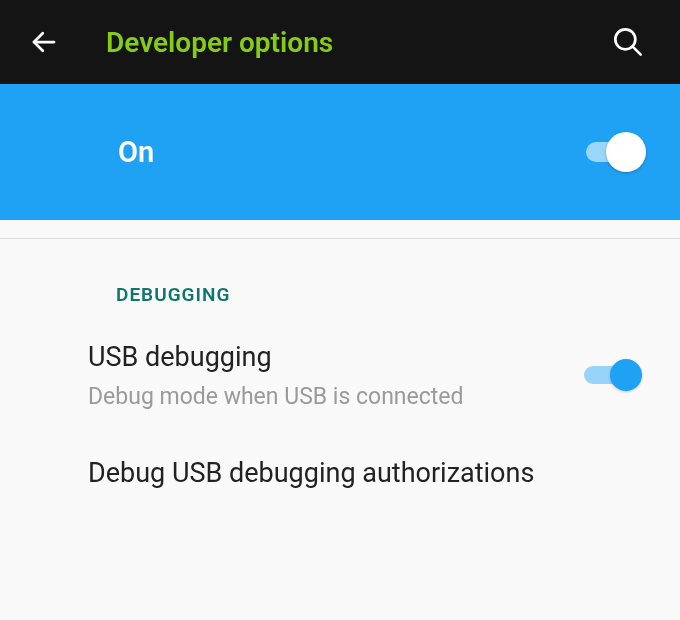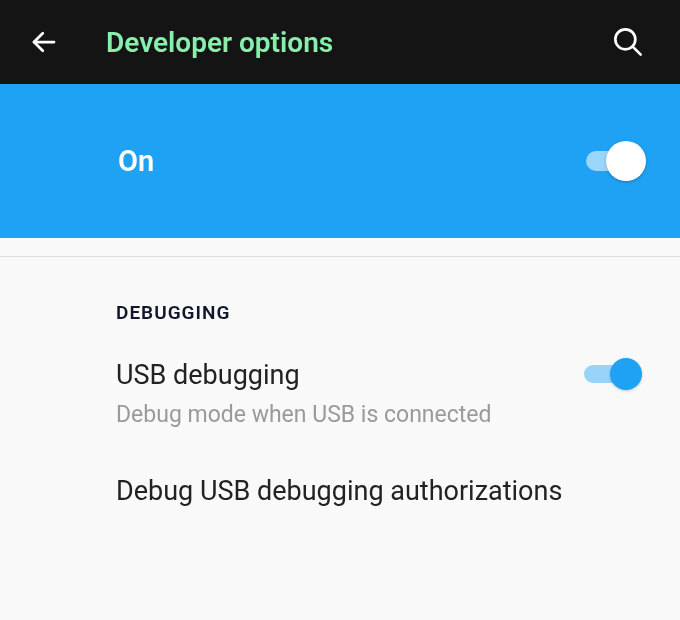--- a/index.html
+++ b/index.html
@@ -30,7 +30,7 @@
       cursor: pointer;
     }
     .page-title {
-      color: #86efac;
+      color: #84cc16;
       font-size: 28px;
       font-weight: 600;
       margin-left: 46px;

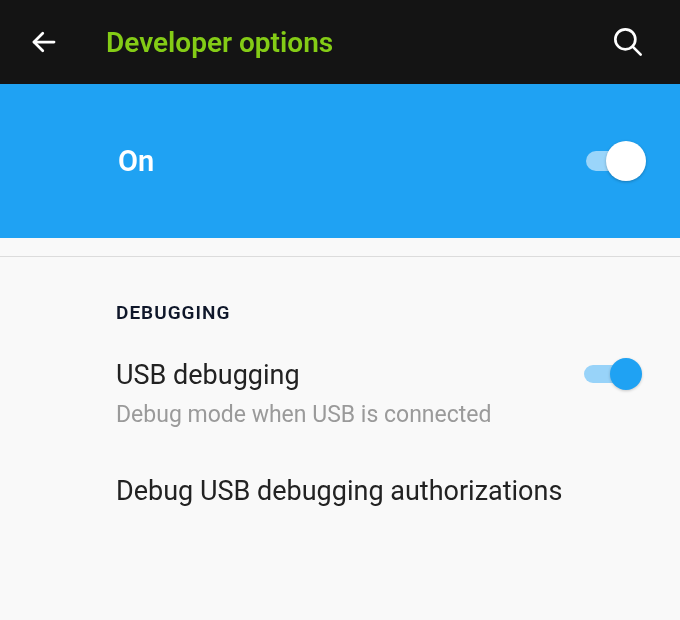--- a/index.html
+++ b/index.html
@@ -46,7 +46,7 @@
     }
     .status-bar {
       background: #1fa2f3;
-      height: 154px;
+      height: 136px;
       display: flex;
       align-items: center;
       padding: 0 38px 0 118px;

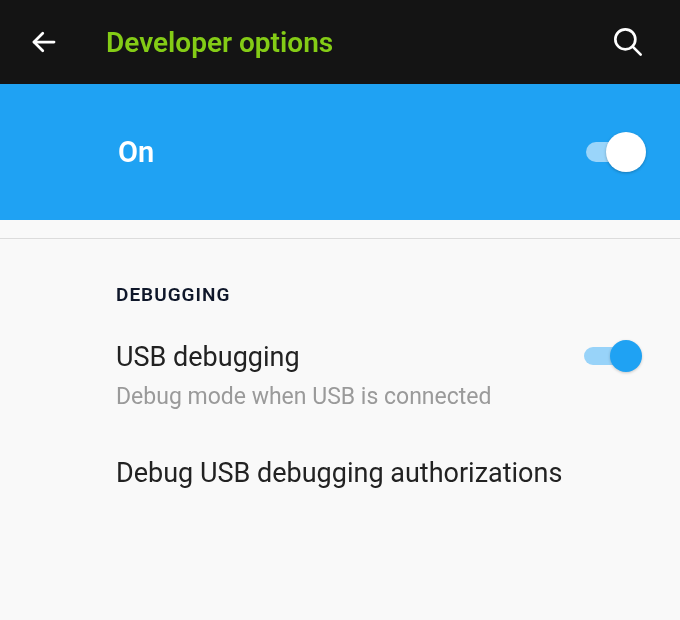--- a/index.html
+++ b/index.html
@@ -88,7 +88,7 @@
       margin-top: 18px;
     }
     .section-header {
-      color: #0f172a;
+      color: #0f766e;
       font-size: 19px;
       font-weight: 600;
       letter-spacing: 1px;

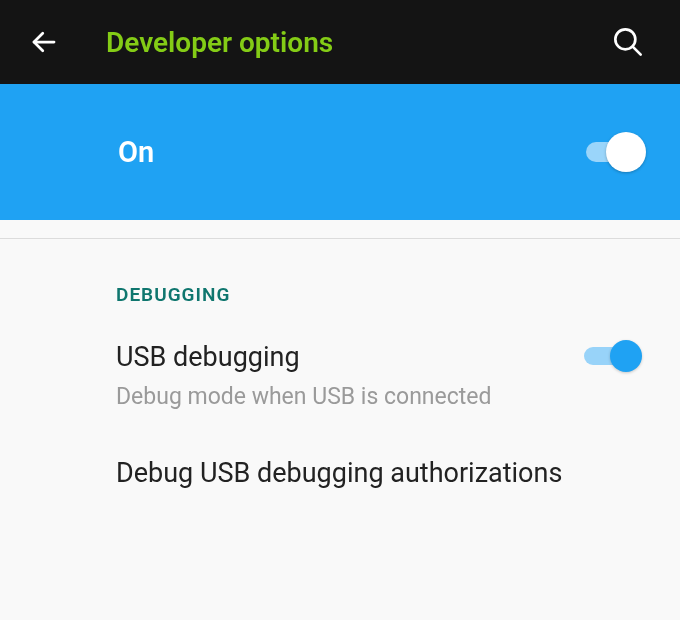--- a/index.html
+++ b/index.html
@@ -96,8 +96,8 @@
     }
     .setting-item {
       display: flex;
-      align-items: flex-start;
-      padding: 34px 38px 0 116px;
+      align-items: center;
+      padding: 34px 38px 0 88px;
     }
     .setting-text {
       flex: 1;

